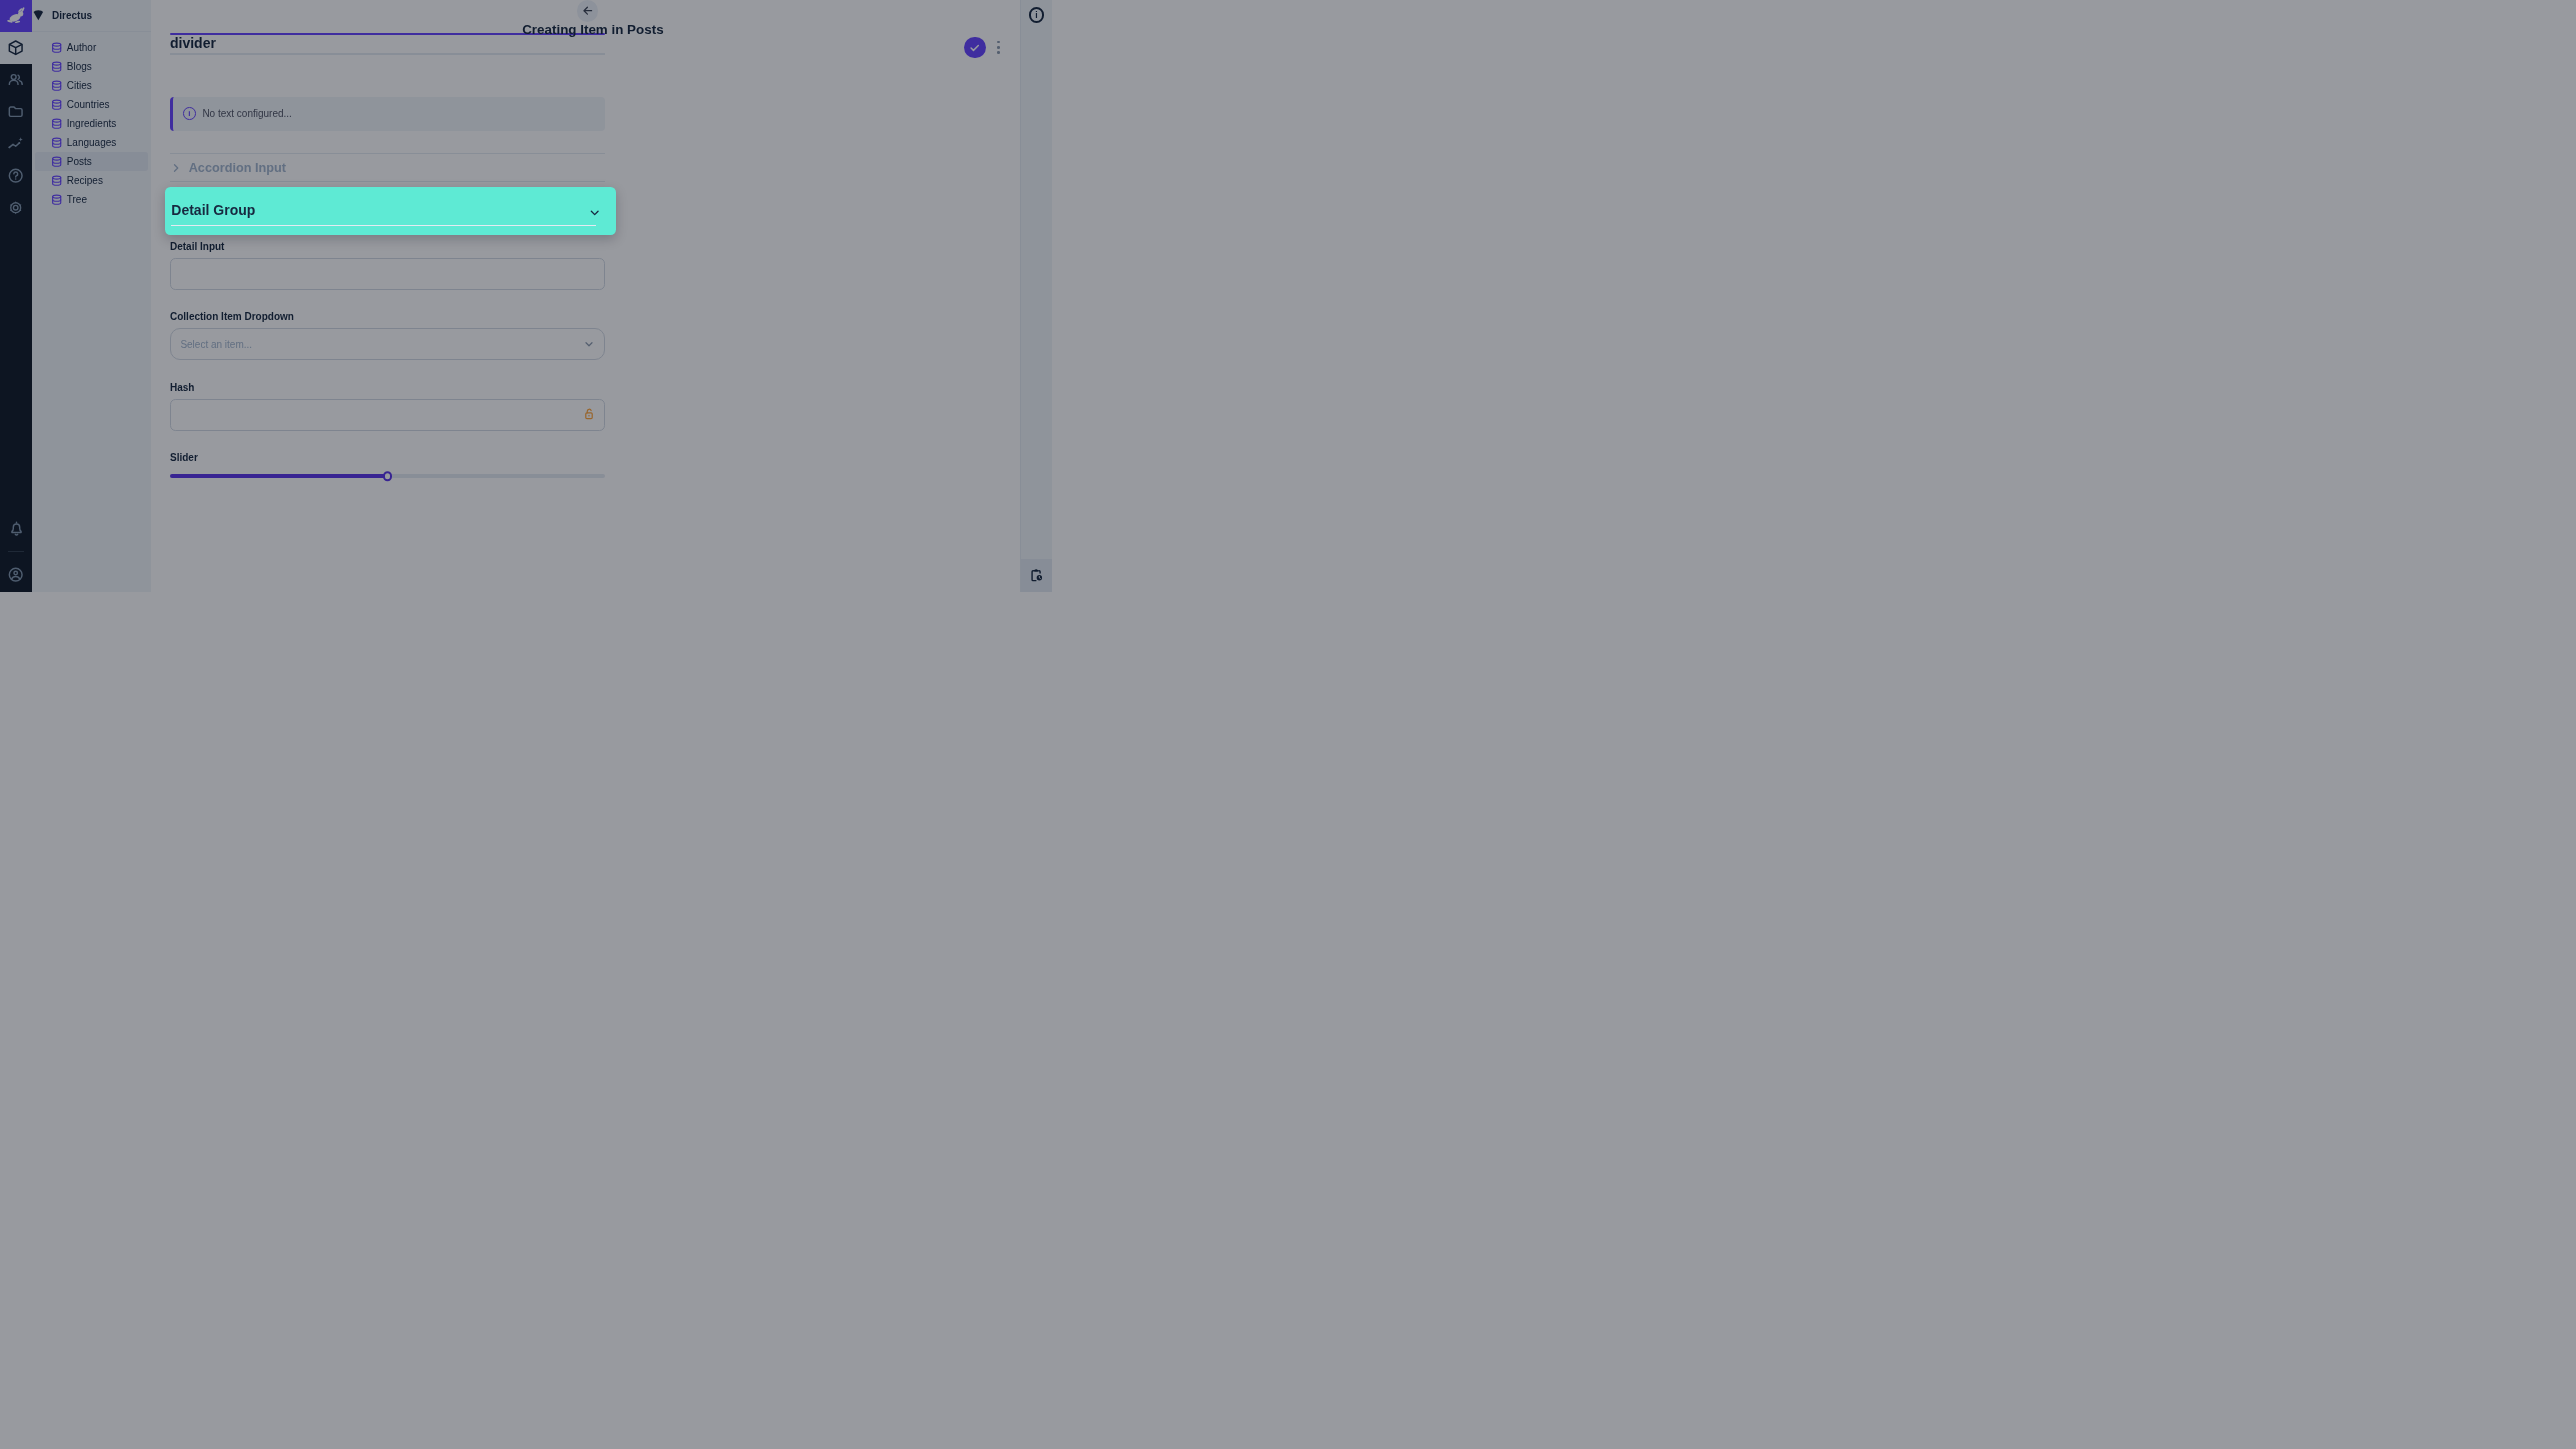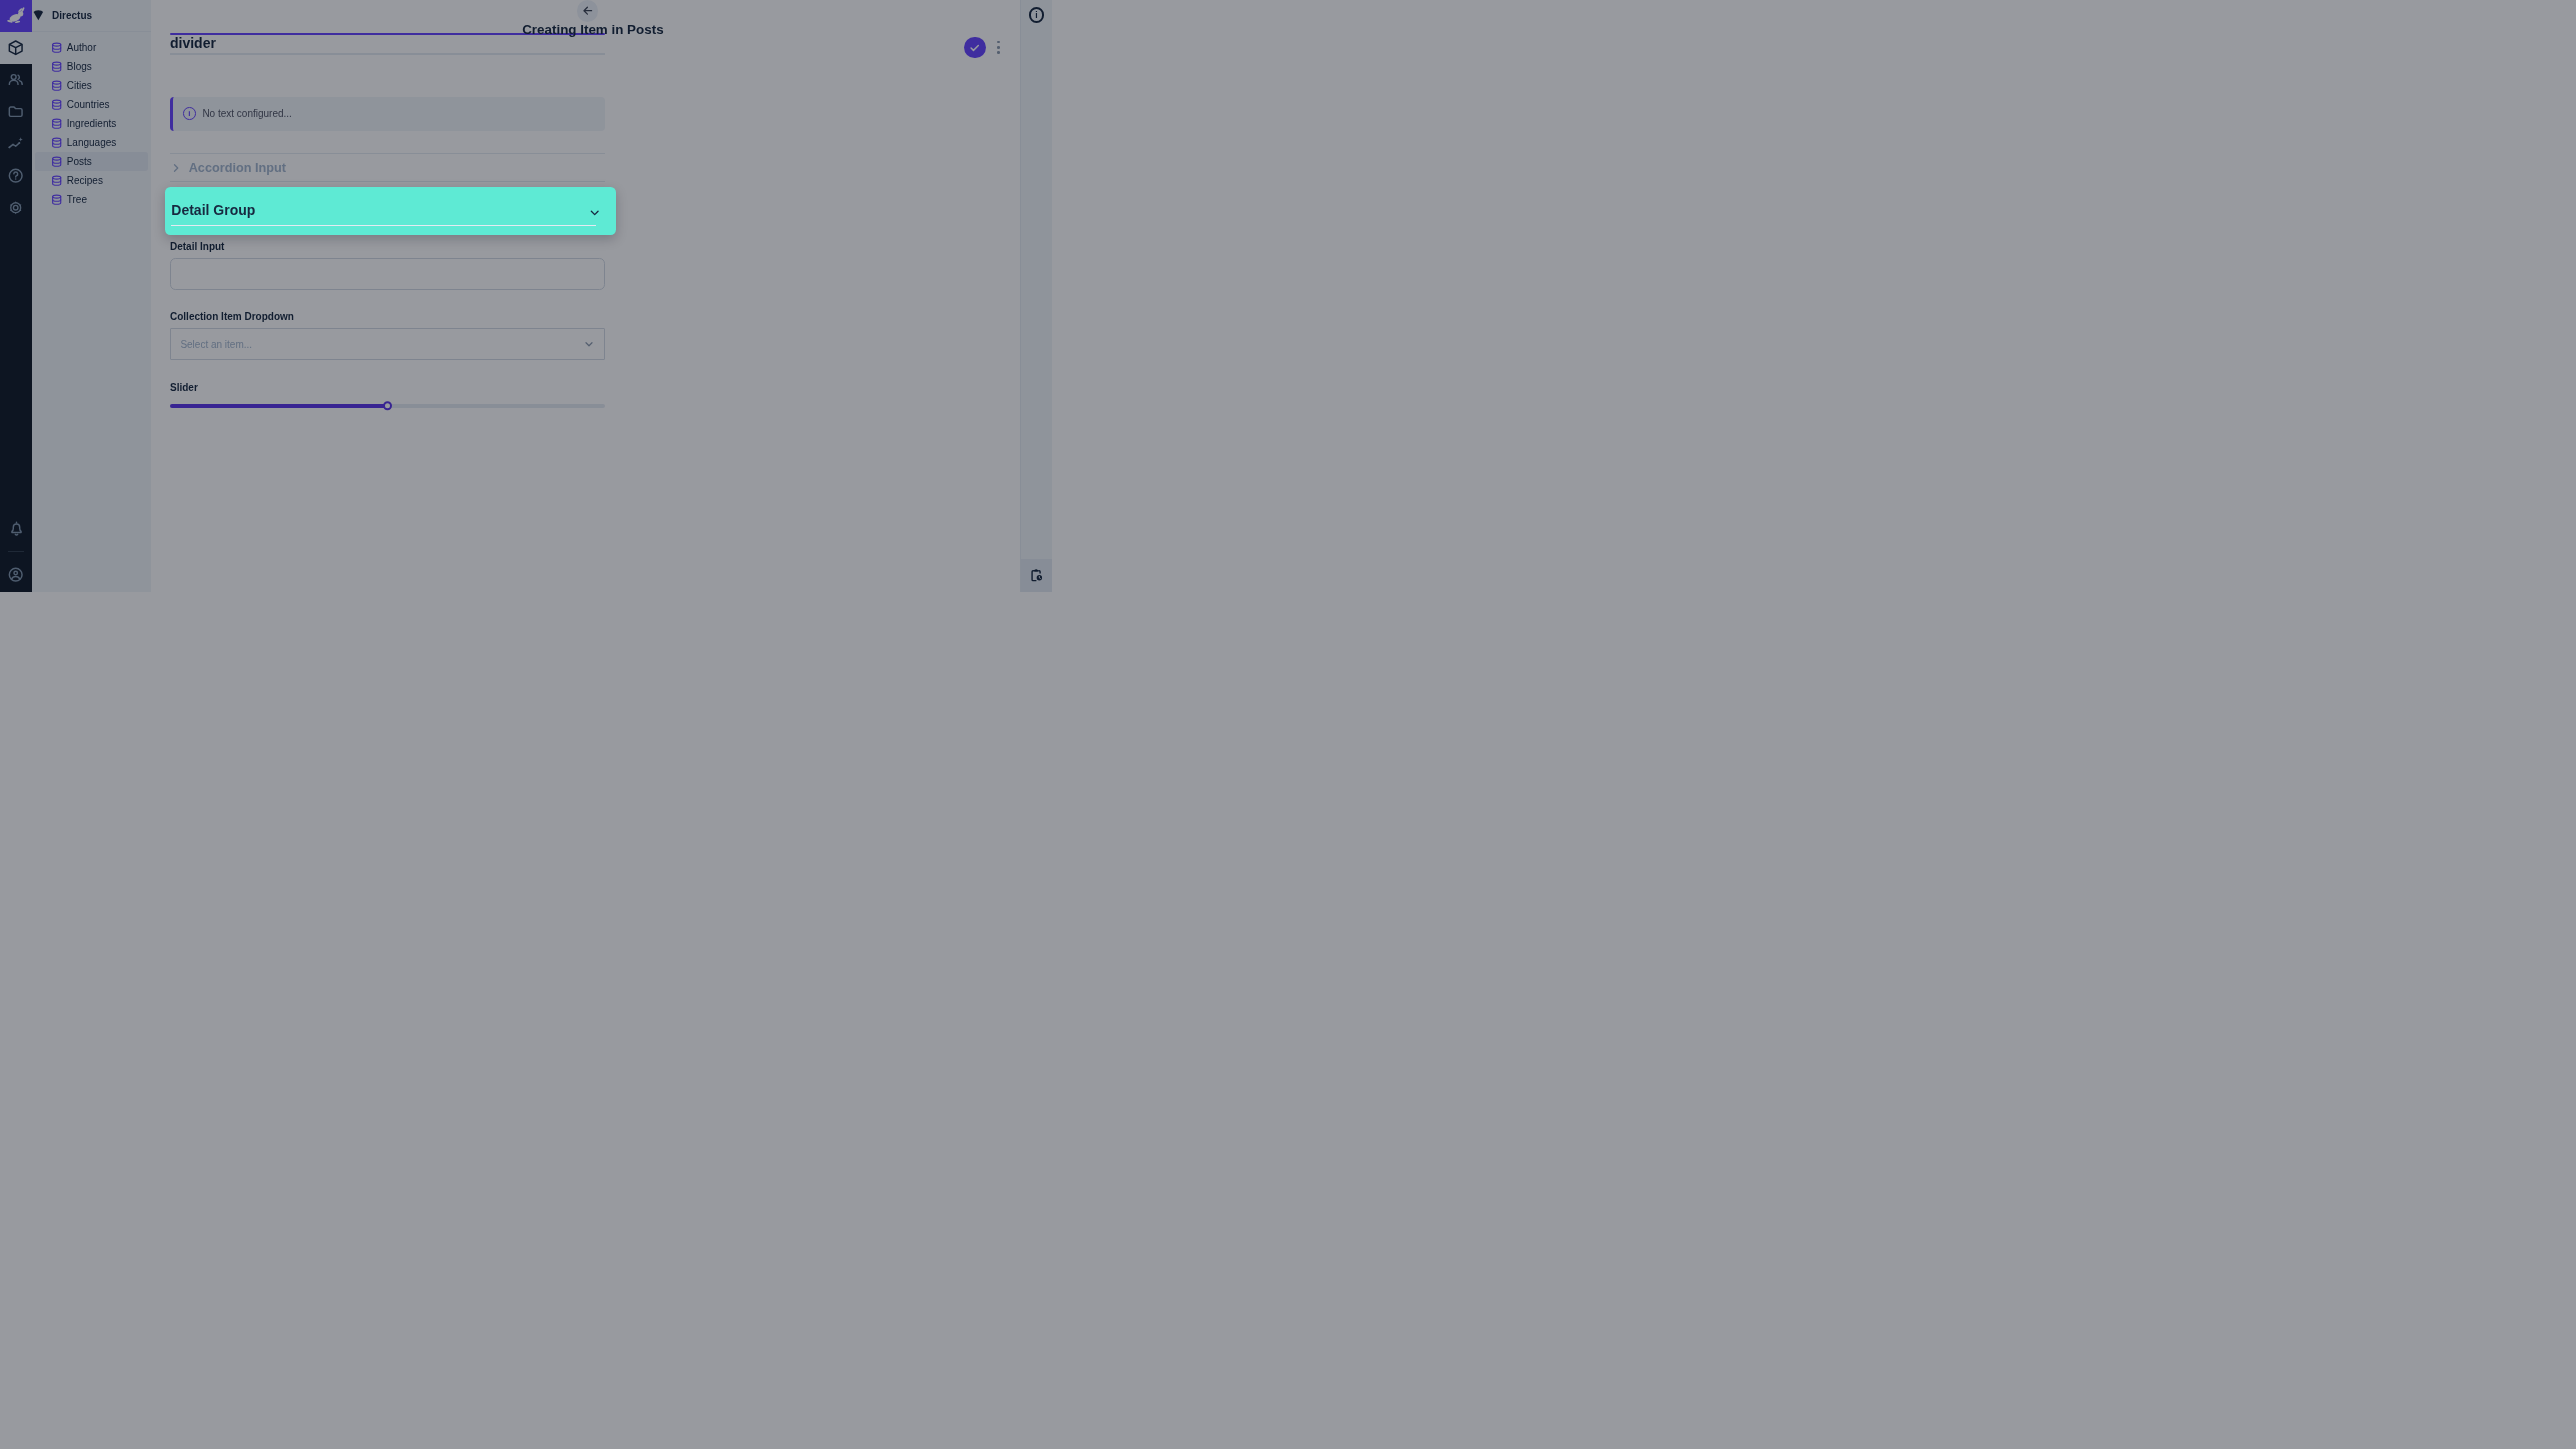--- a/index.html
+++ b/index.html
@@ -60,7 +60,7 @@
   .field.first { margin-top:5.4px; }
   .field-label { display:block; font-size:10px; font-weight:700; color:#172940; margin-bottom:6px; }
   .text-input { width:100%; height:32px; border:1.3px solid #D3DAE4; border-radius:5.4px; background:#fff; font:inherit; font-size:10px; color:#172940; padding:0 9.4px; outline:none; }
-  .select { position:relative; width:100%; height:32px; border:1.3px solid #D3DAE4; border-radius:1px; background:#fff; display:flex; align-items:center; padding:0 9.4px; cursor:pointer; }
+  .select { position:relative; width:100%; height:32px; border:1.3px solid #D3DAE4; border-radius:10px; background:#fff; display:flex; align-items:center; padding:0 9.4px; cursor:pointer; }
   .select .placeholder { font-size:10px; color:#A2B5CD; }
   .select .chev { position:absolute; right:9.4px; color:#8B99AD; }
   .input-wrap { position:relative; }

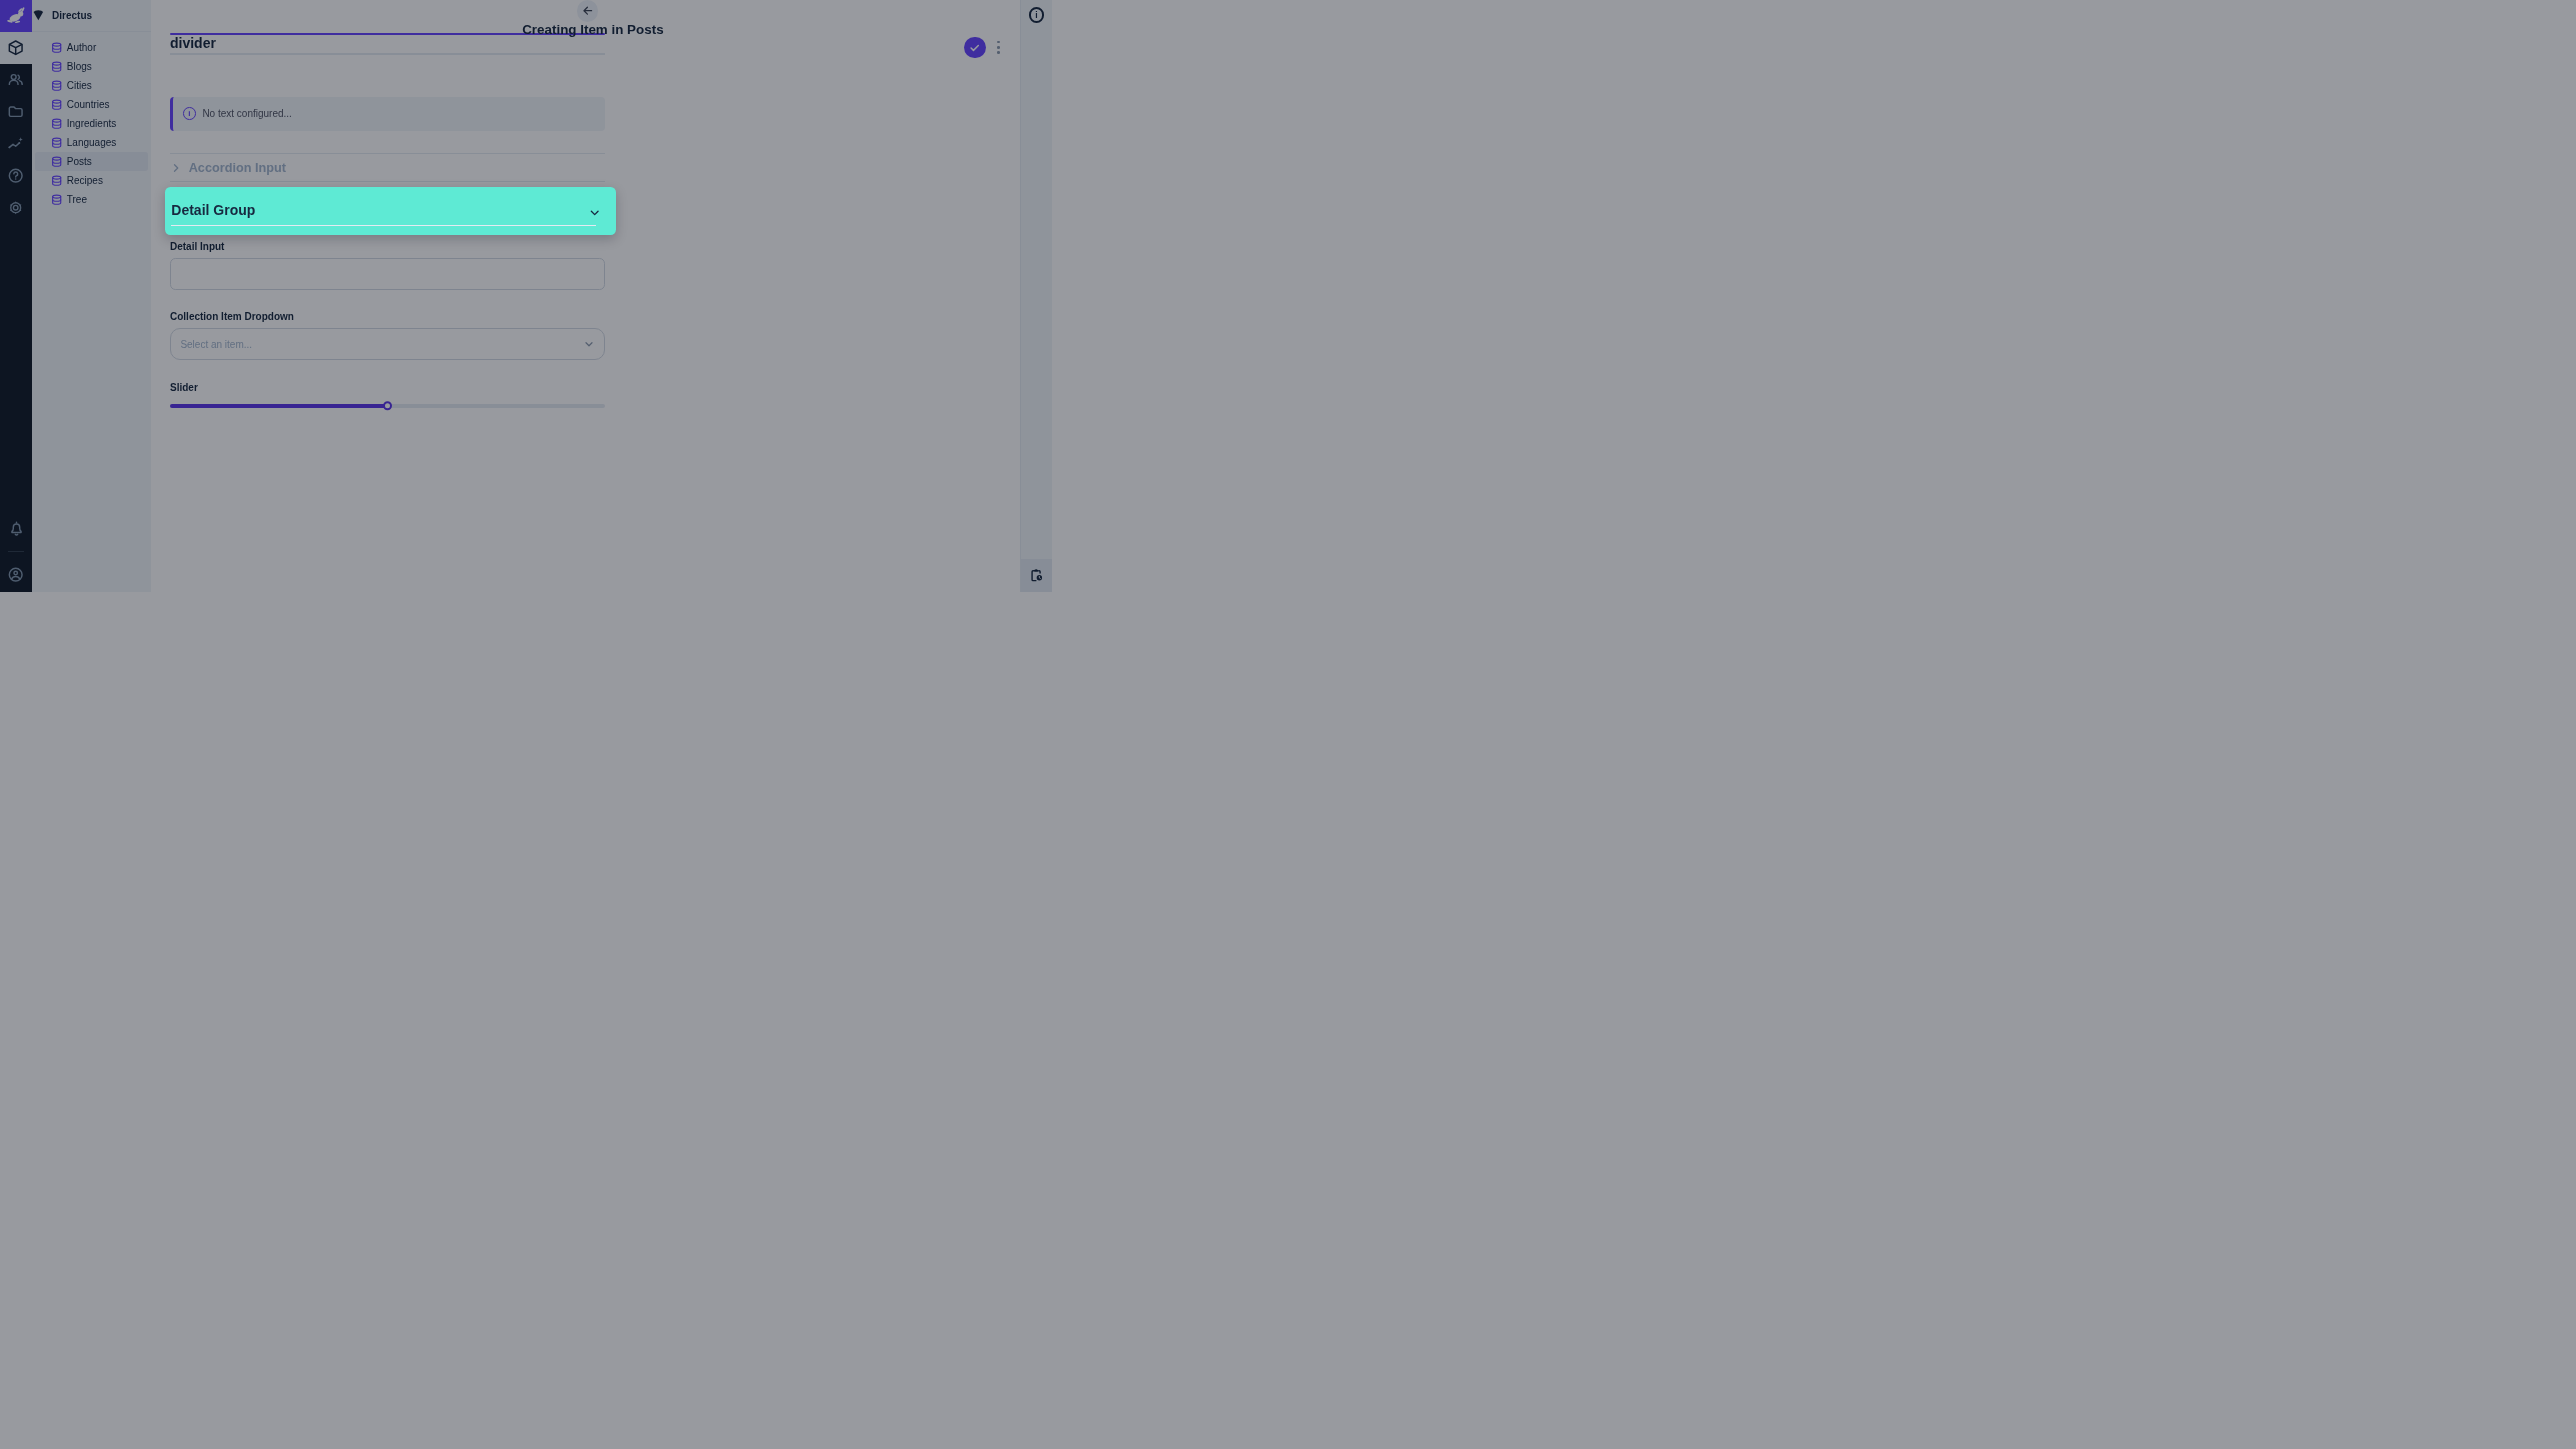--- a/index.html
+++ b/index.html
@@ -368,6 +368,19 @@
         </div>
       </div>
 
+      <div class="field">
+        <label class="field-label">Hash</label>
+        <div class="input-wrap">
+          <input class="text-input" type="text" value="" style="">
+          <span class="lock">
+            <svg width="14" height="14" viewBox="0 0 24 24" fill="none" stroke="#FFA439" stroke-width="2.1" stroke-linecap="round" stroke-linejoin="round">
+              <rect x="6.5" y="10" width="11" height="10" rx="2"></rect>
+              <path d="M9 10 V7.2 a3.4 3.4 0 0 1 6.6 -1.1"></path>
+              <circle cx="12" cy="15" r="1.3" fill="#FFA439" stroke="none"></circle>
+            </svg>
+          </span>
+        </div>
+      </div>
 
       <div class="field slider-field">
         <label class="field-label">Slider</label>

